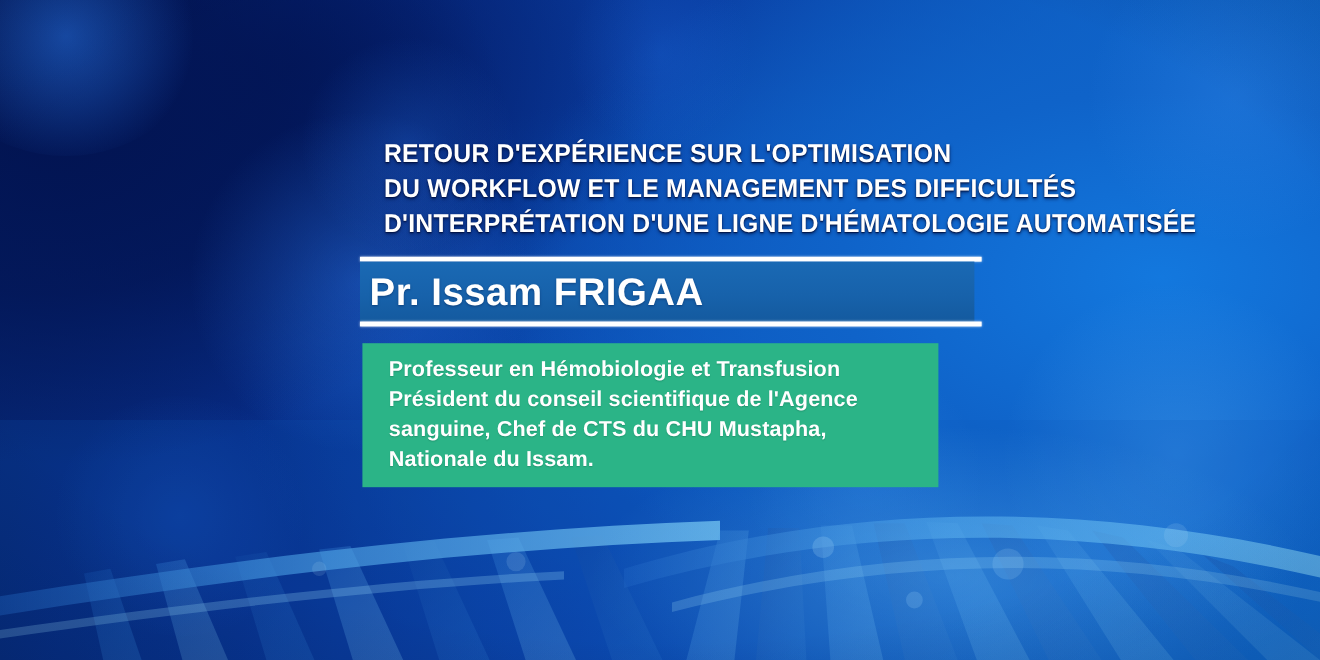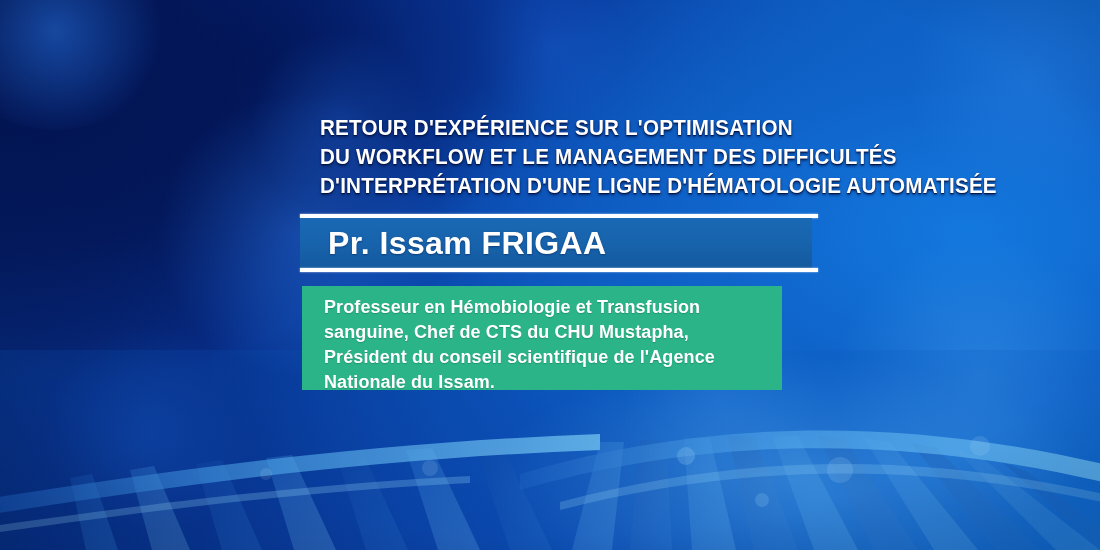--- a/index.html
+++ b/index.html
@@ -122,7 +122,7 @@
     font-size: 32px;
     font-weight: 700;
     letter-spacing: 0.4px;
-    padding-left: 28px;
+    padding-left: 8px;
     text-shadow: 0 1px 2px rgba(0,25,70,0.45);
     white-space: nowrap;
   }

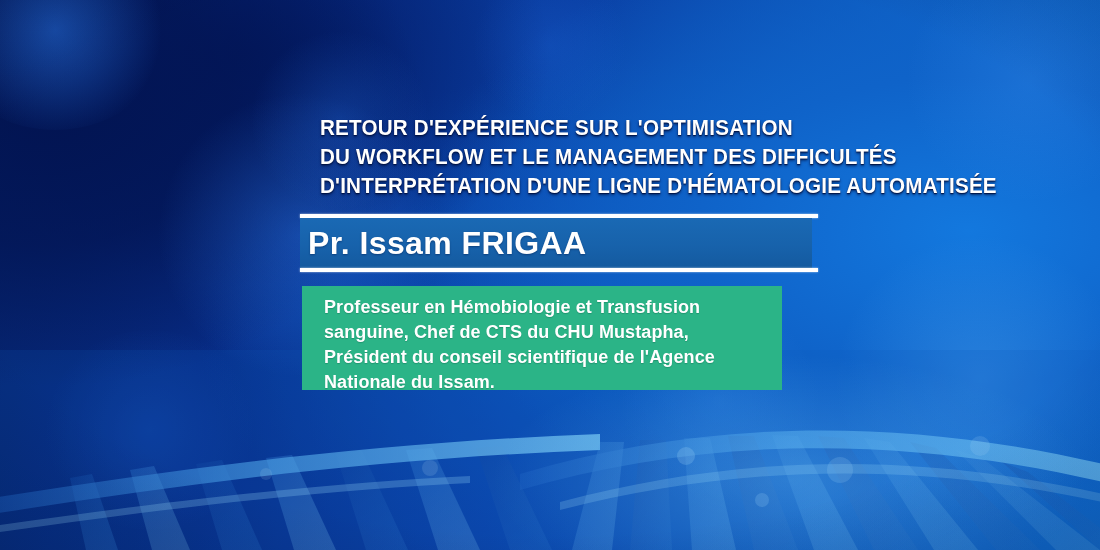--- a/index.html
+++ b/index.html
@@ -133,7 +133,7 @@
     left: 302px;
     top: 286px;
     width: 480px;
-    height: 104px;
+    height: 120px;
     background: #2bb487;
     overflow: hidden;
   }

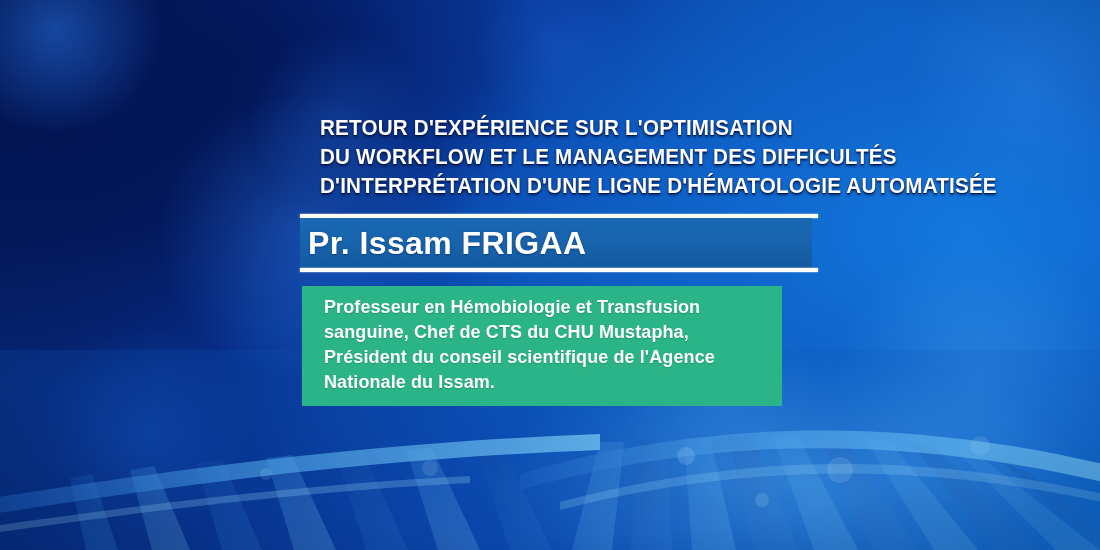--- a/index.html
+++ b/index.html
@@ -252,8 +252,8 @@
   <div class="affil-box">
     <div class="affil-text">
       <div>Professeur en Hémobiologie et Transfusion</div>
+      <div>Président du conseil scientifique de l'Agence</div>
       <div>sanguine, Chef de CTS du CHU Mustapha,</div>
-      <div>Président du conseil scientifique de l'Agence</div>
       <div>Nationale du Issam.</div>
     </div>
   </div>

